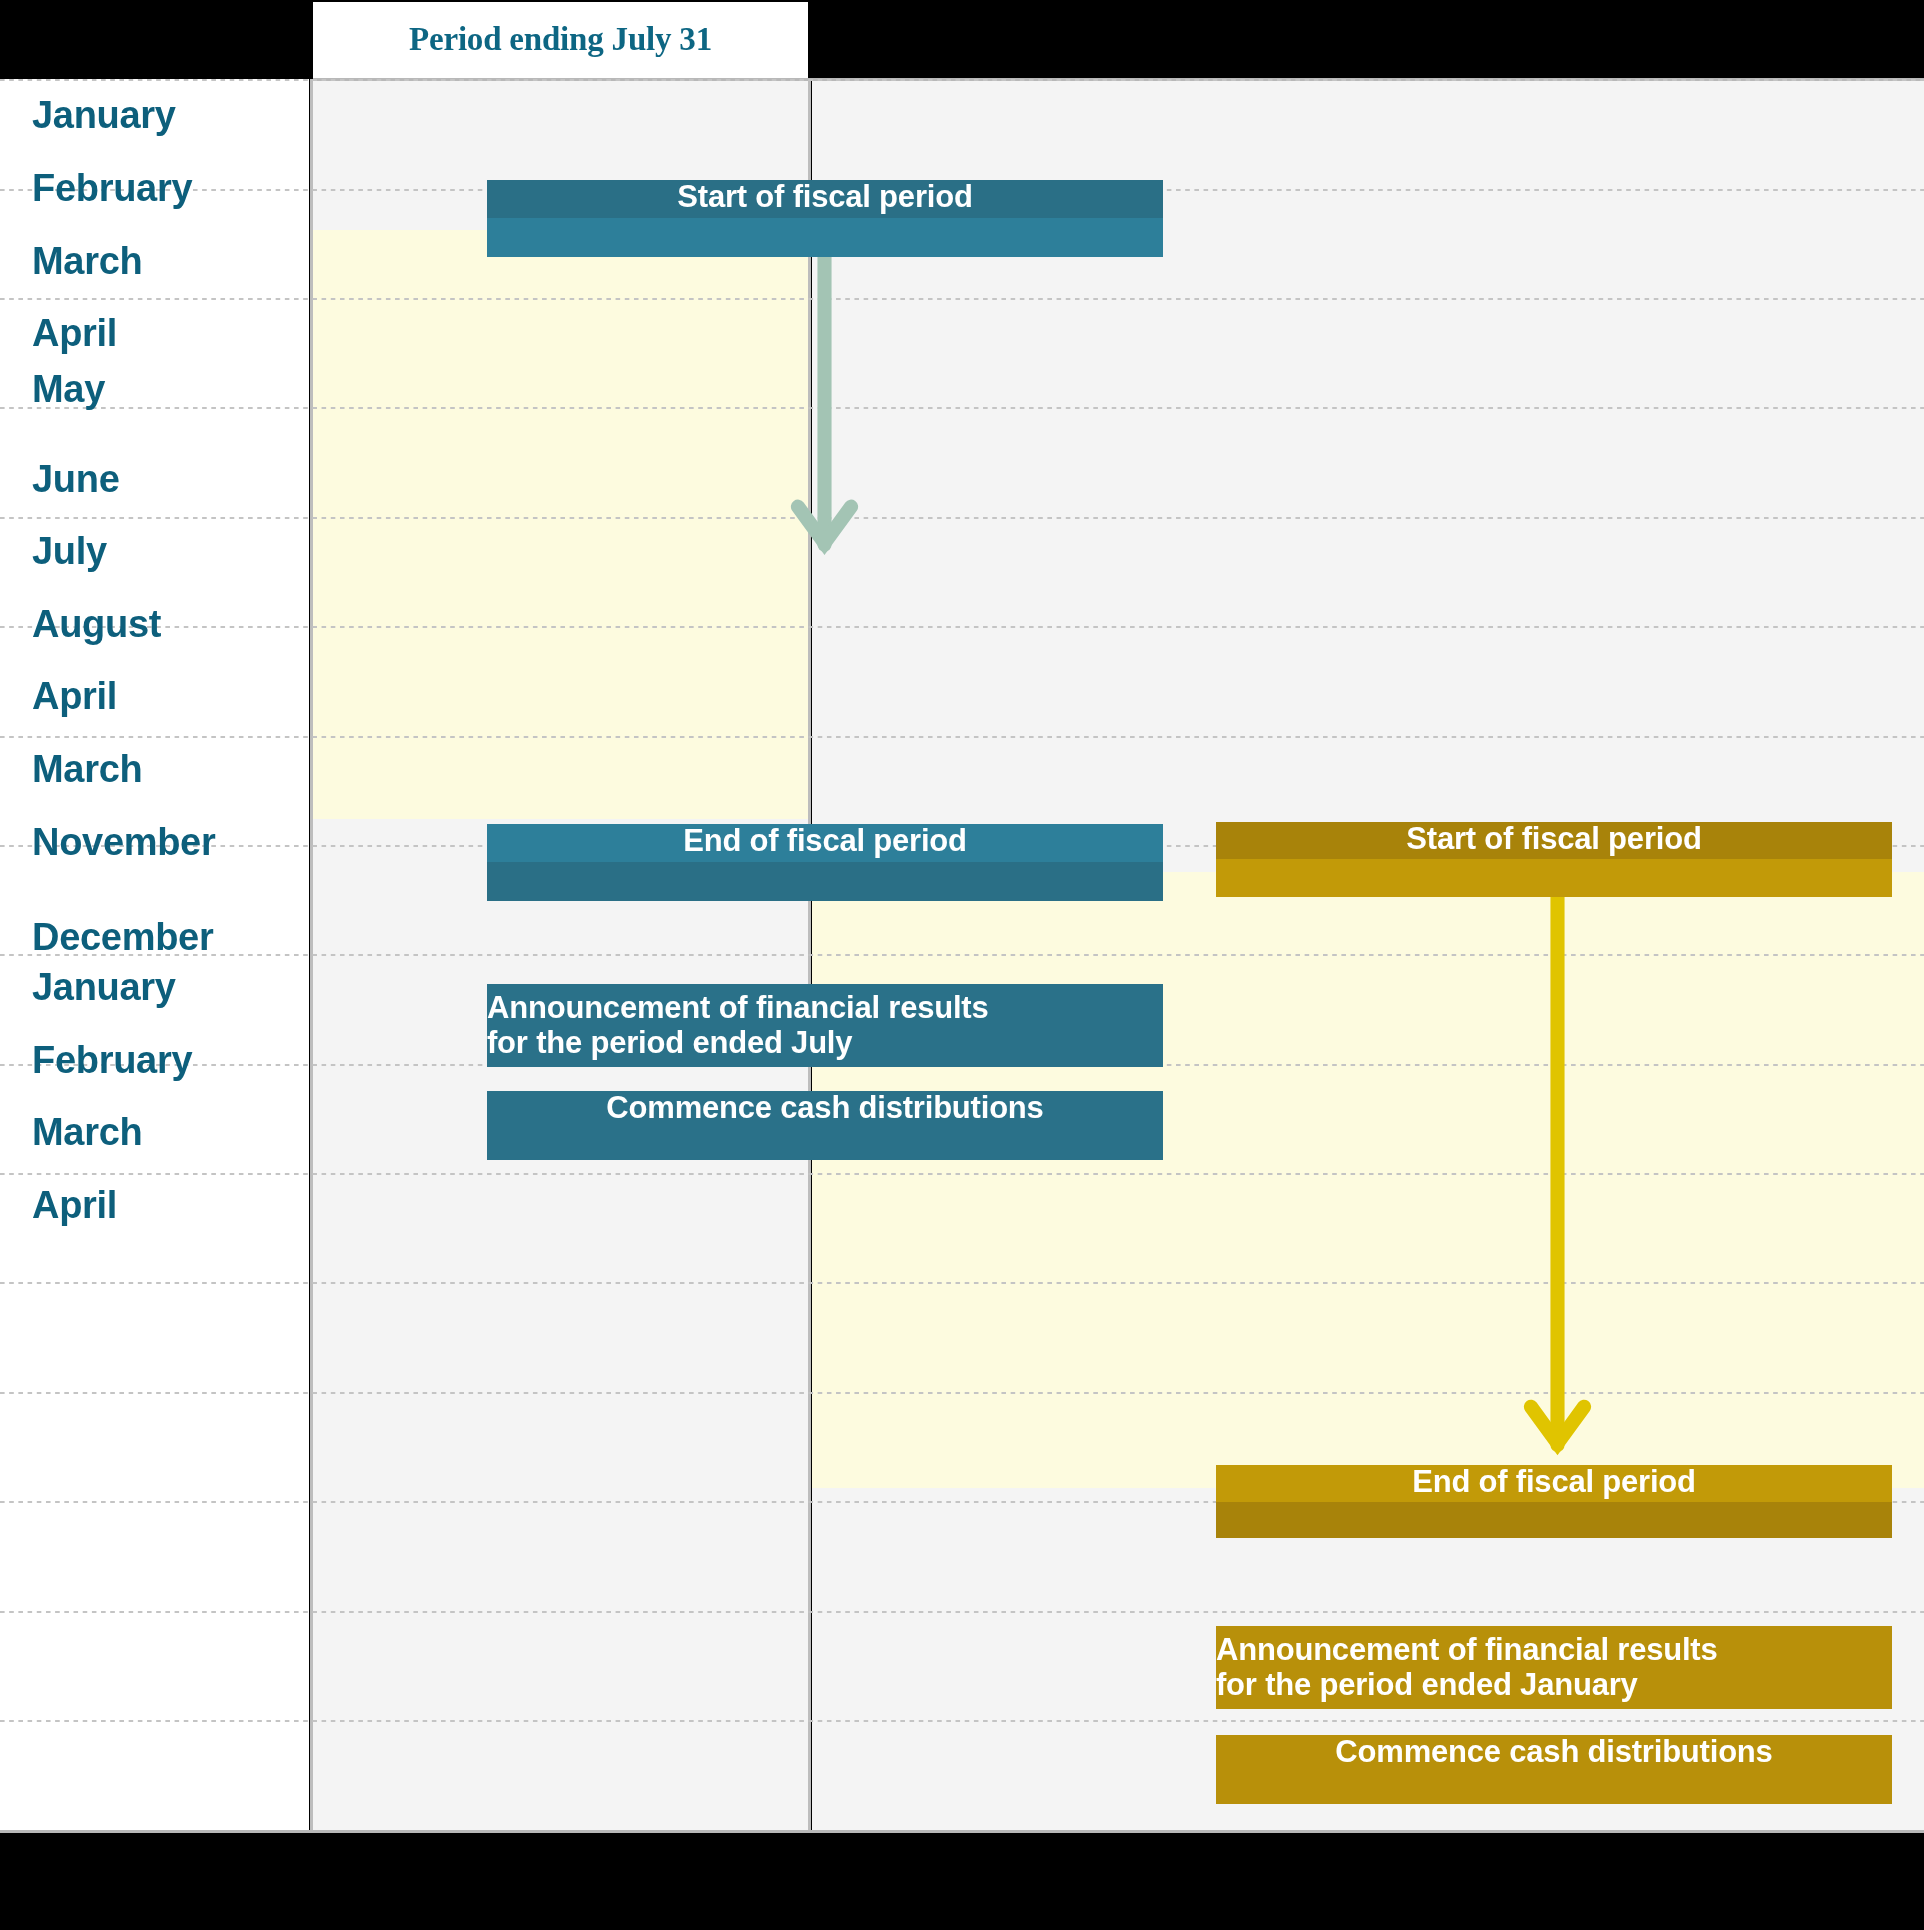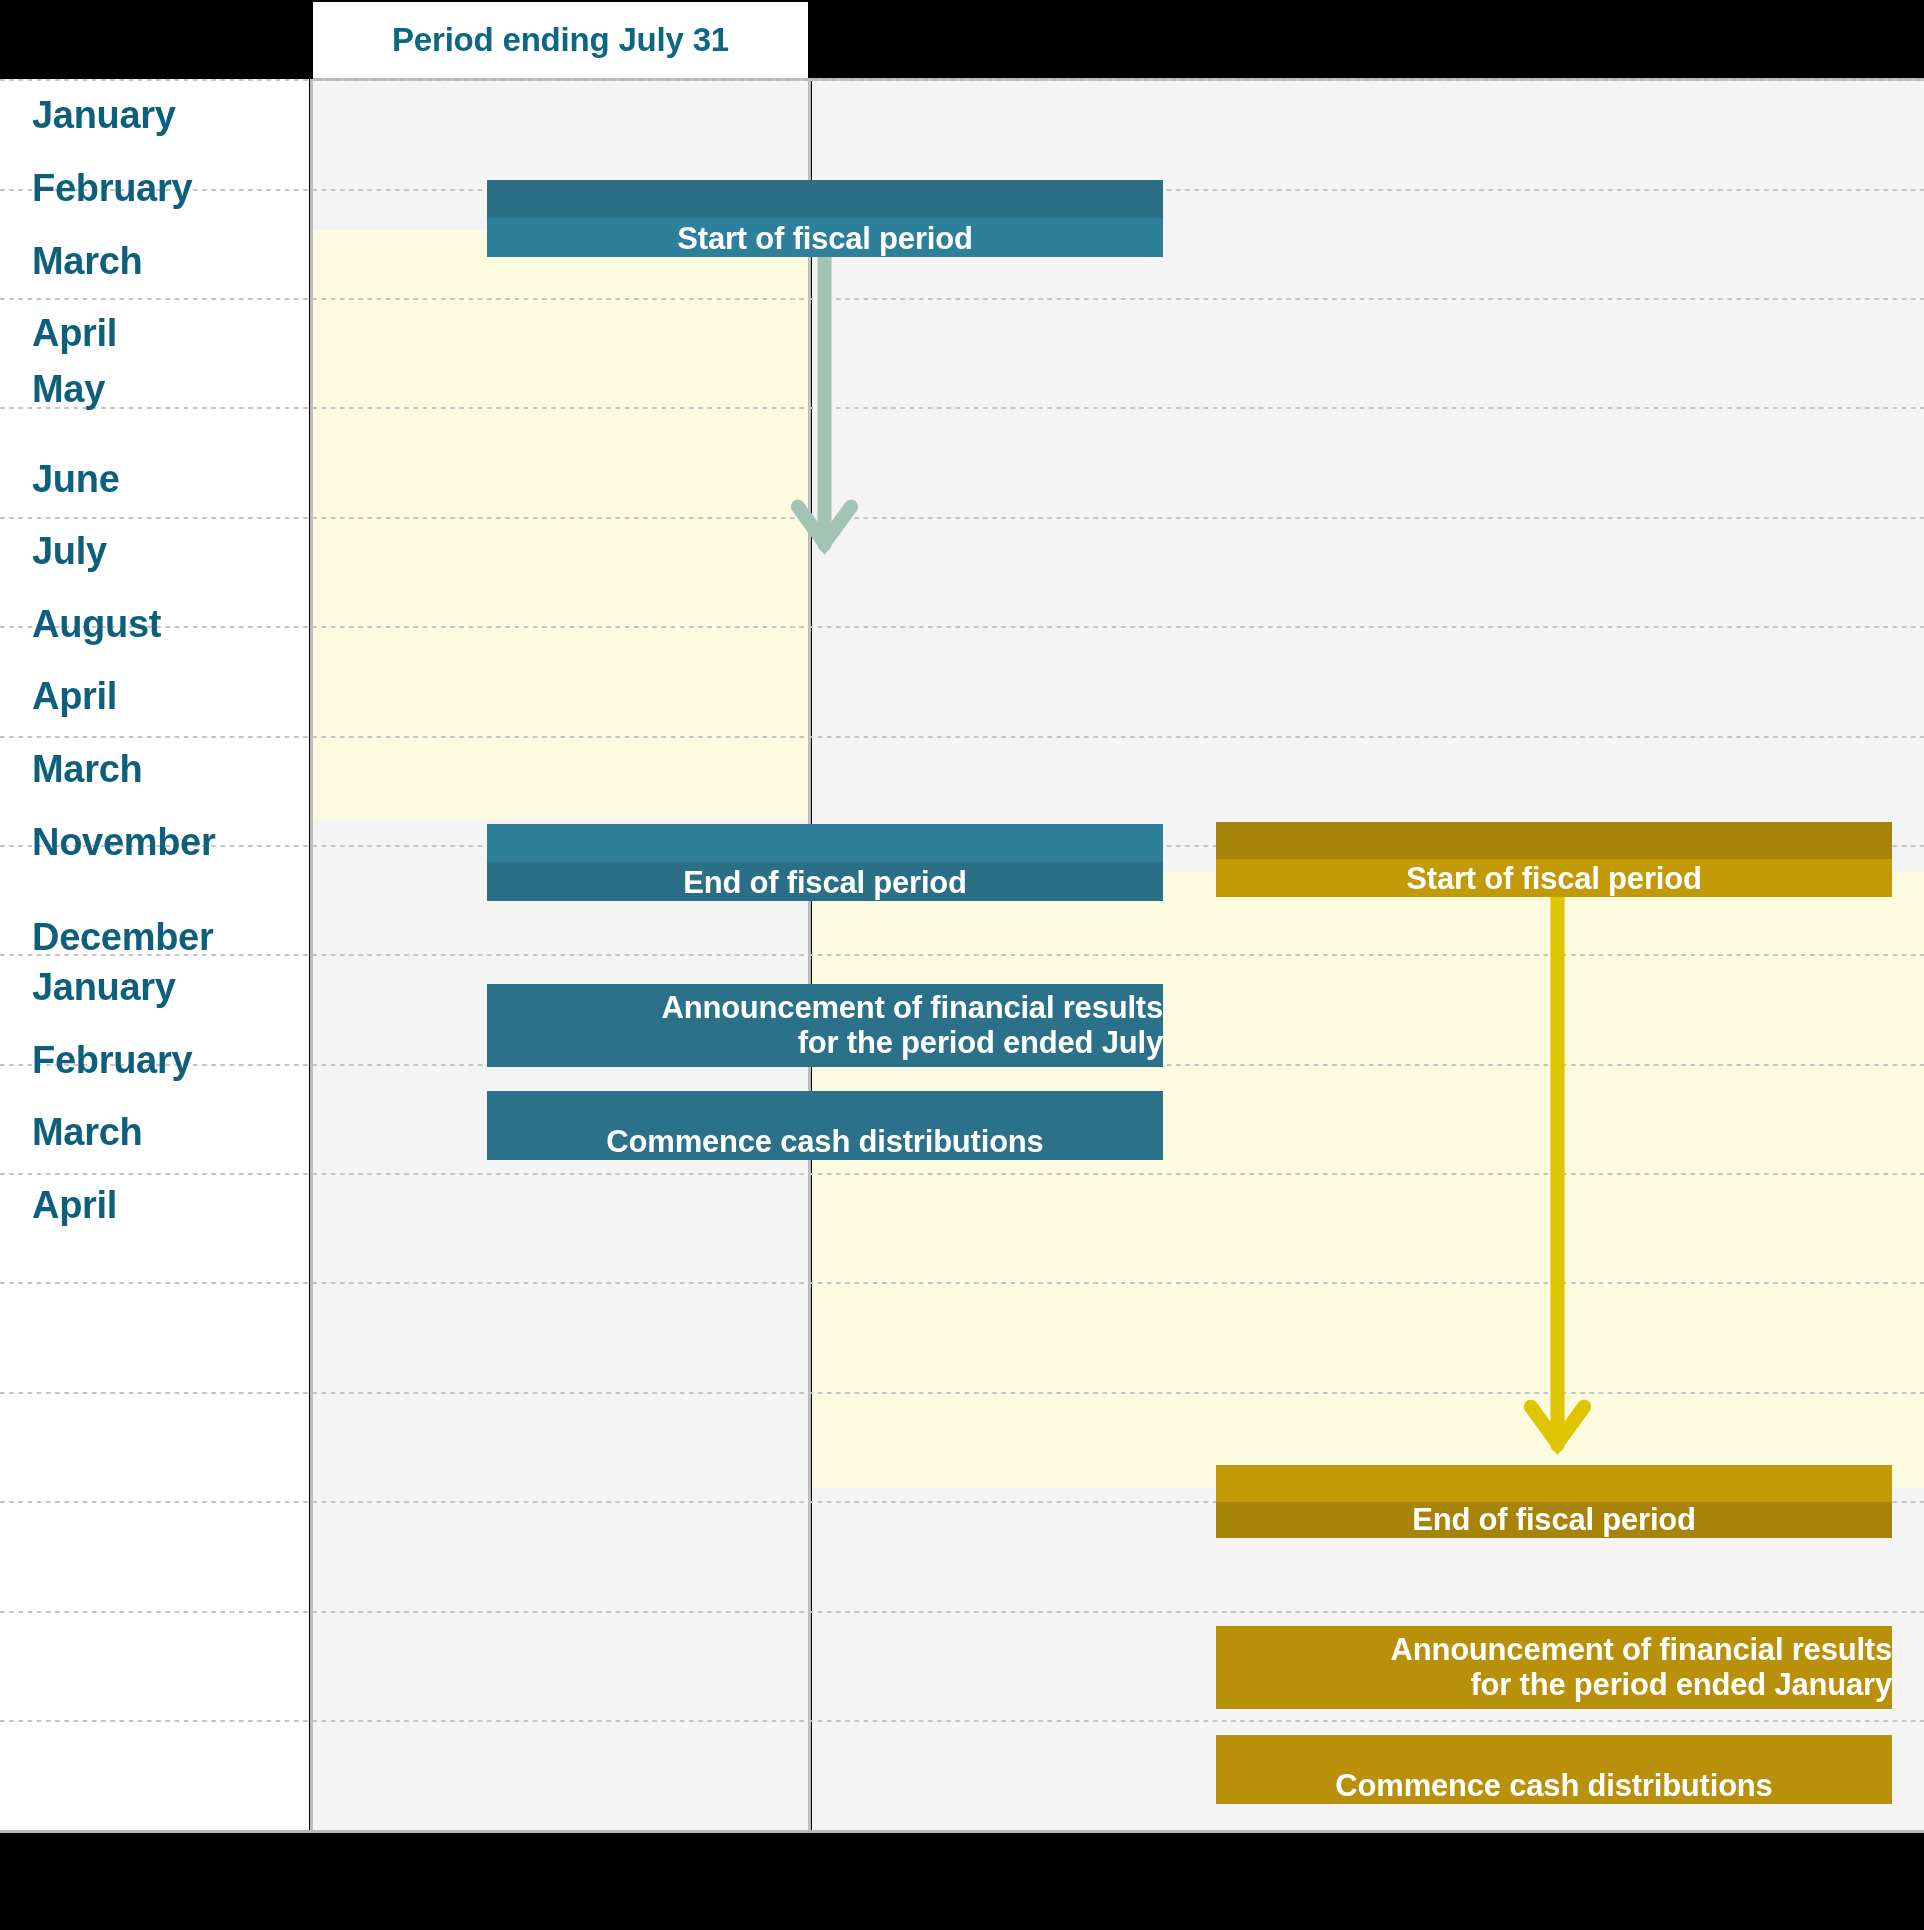--- a/index.html
+++ b/index.html
@@ -36,7 +36,7 @@
     display:flex; align-items:center; justify-content:center;
     font-size:33px; font-weight:700; letter-spacing:-0.2px;
   }
-  .hdr-cell.july { left:313px; width:495px; color:#0d6683; }
+  .hdr-cell.july { left:313px; width:495px; color:#0d6683;font-family:Liberation Serif, serif; }
   .hdr-cell.jan  { left:812px; width:1113px; color:#c08a06; }
 
   .hdr-line {

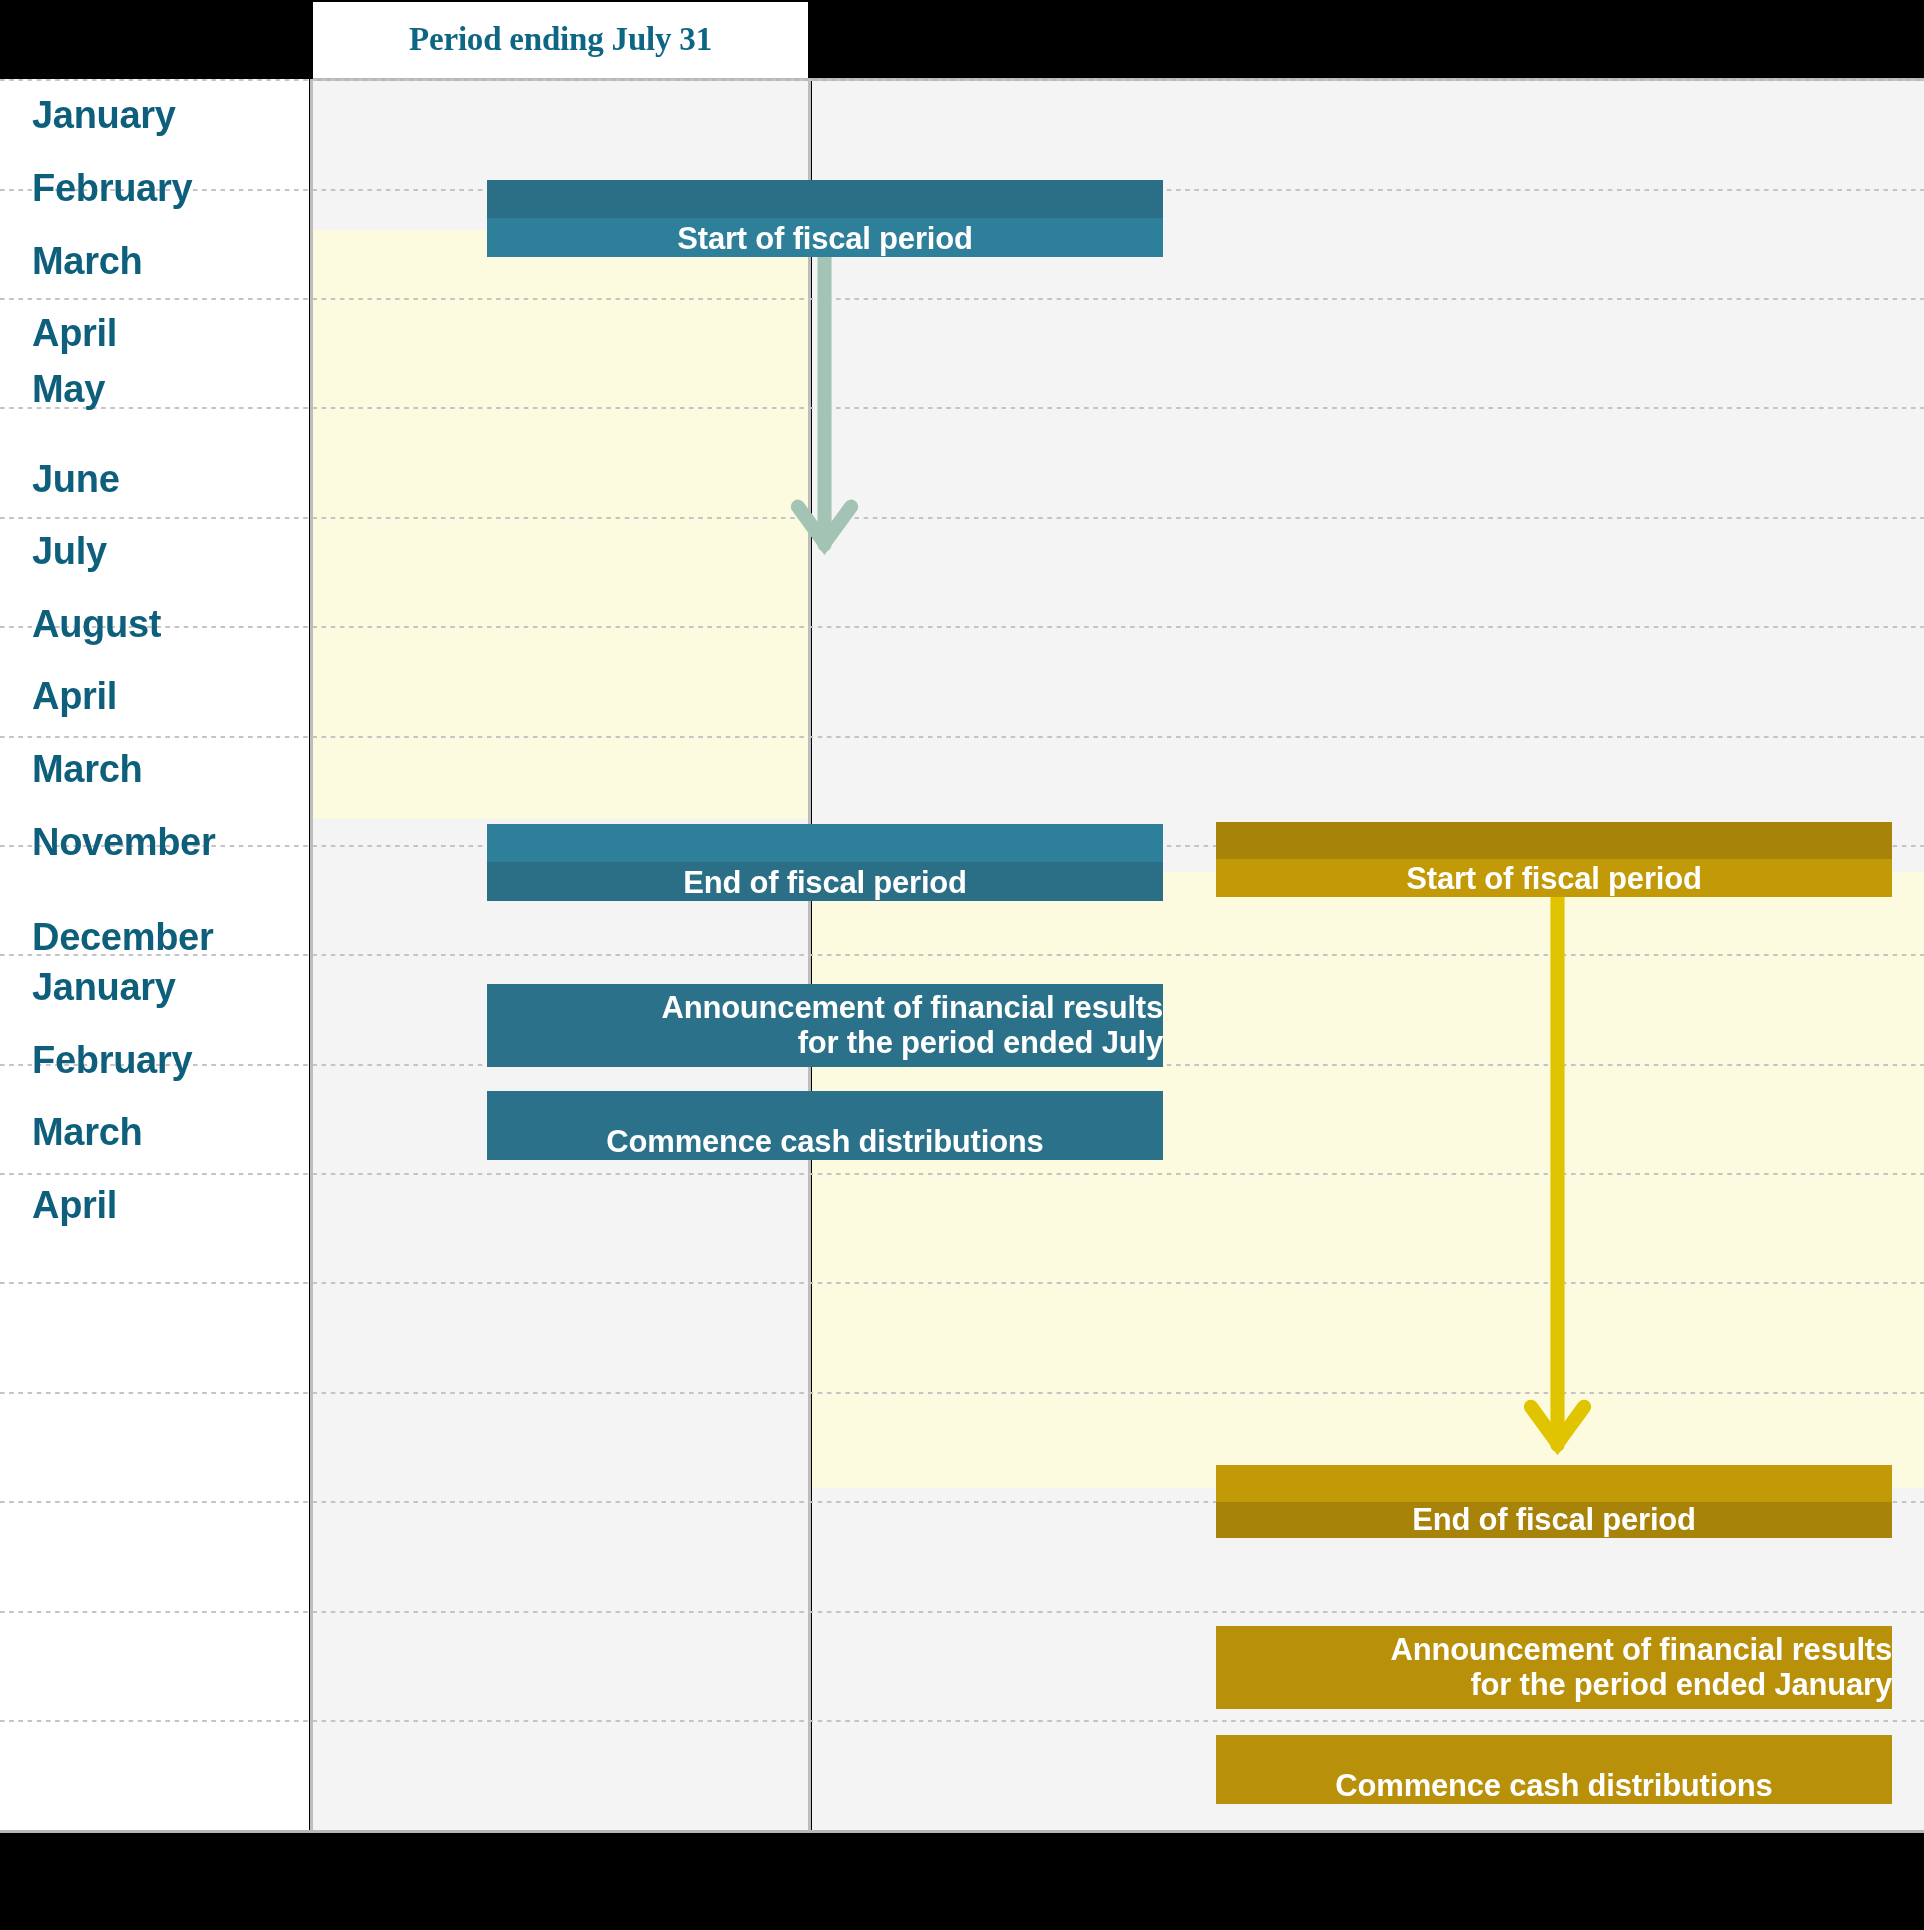--- a/index.html
+++ b/index.html
@@ -67,7 +67,7 @@
   
   .bar {
     position:absolute;
-    display:flex; align-items:flex-end; justify-content:center;
+    display:flex; align-items:flex-start; justify-content:center;
     text-align:center;
     color:#ffffff;
     font-size:31px; font-weight:600;

